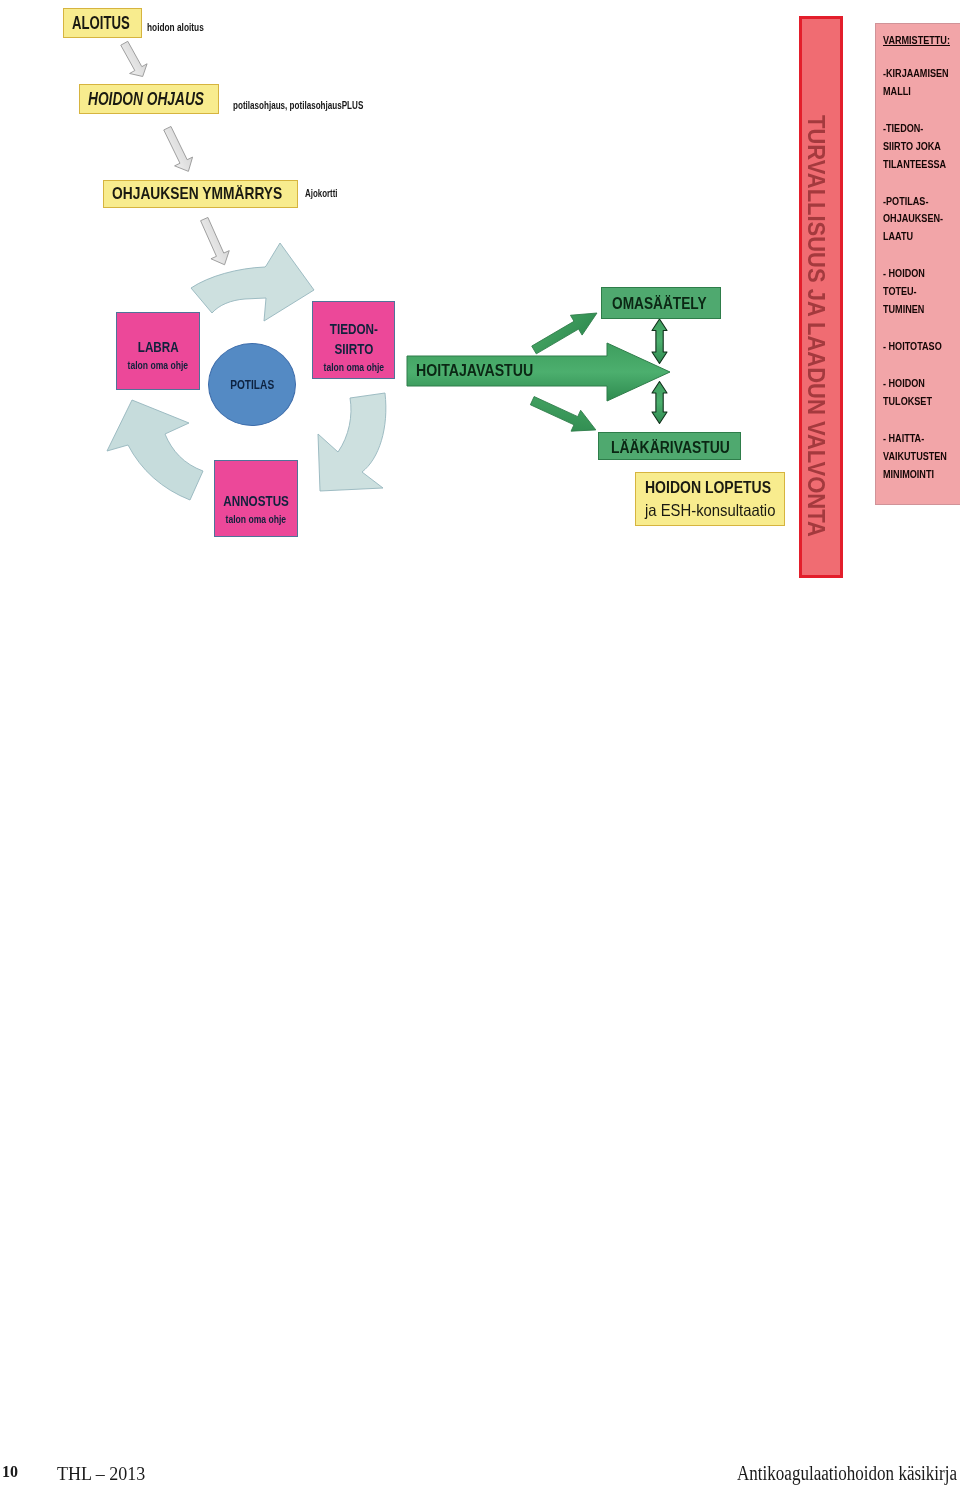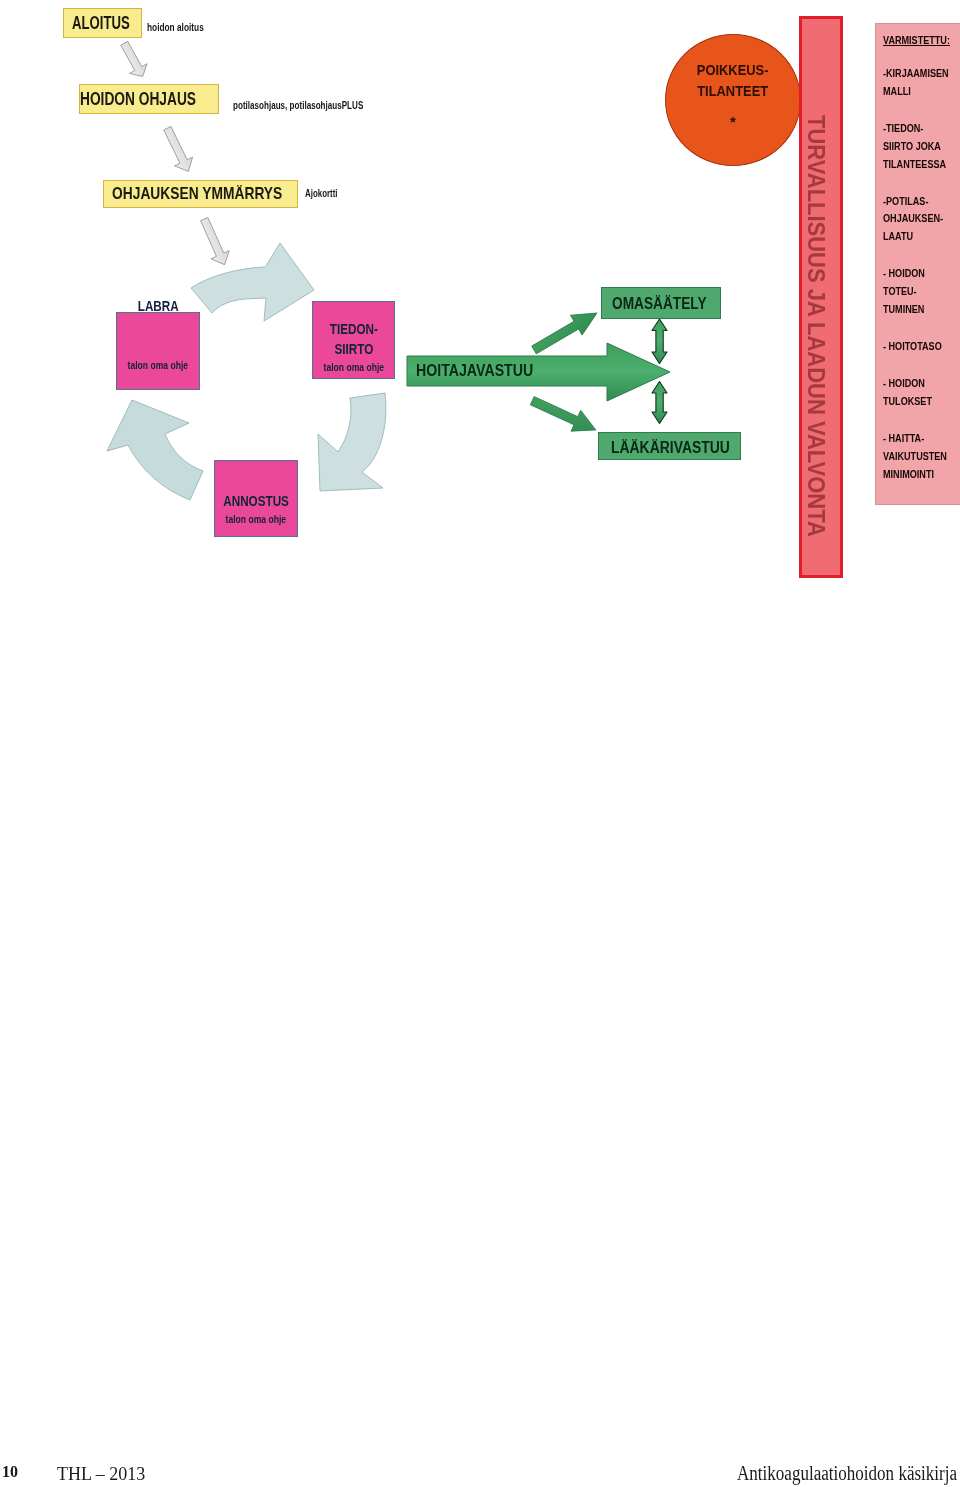--- a/index.html
+++ b/index.html
@@ -200,13 +200,6 @@
     <span>LÄÄKÄRIVASTUU</span>
   </div>
 
-  <div class="circ" id="poikkeus">
-    <div>
-      <div>POIKKEUS-</div>
-      <div>TILANTEET</div>
-      <div id="ast">*</div>
-    </div>
-  </div>
 
   <div class="redbar" id="redbar">
     <div class="vert" id="safety-text">TURVALLISUUS JA LAADUN VALVONTA</div>

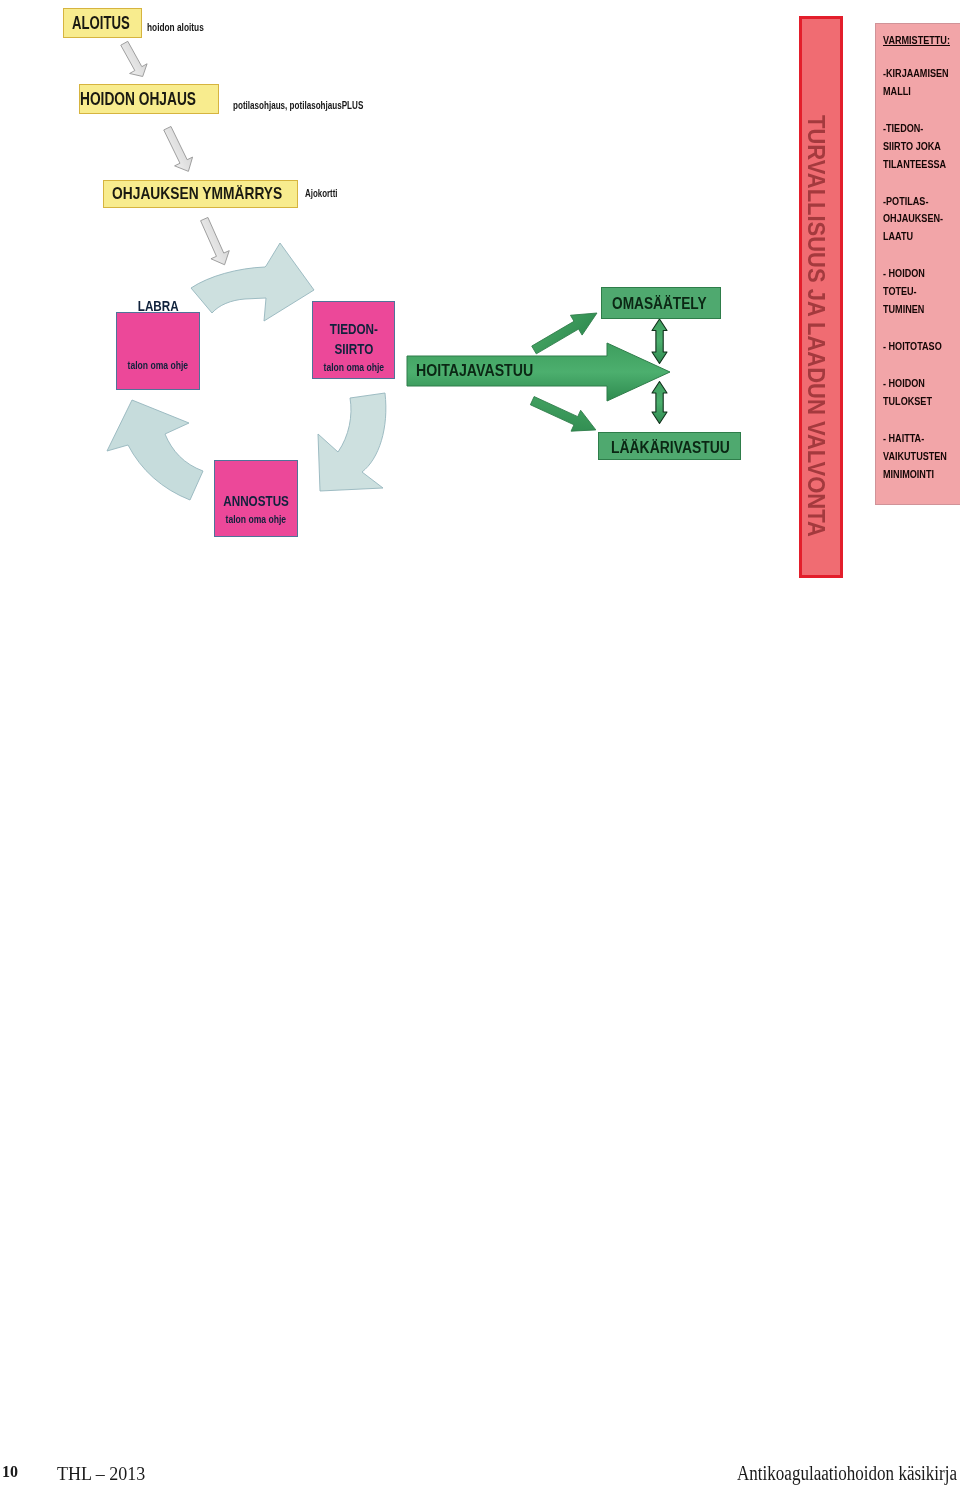--- a/index.html
+++ b/index.html
@@ -47,7 +47,7 @@
   #y0 span{font-size:18px;transform:scaleX(.73);}
   #c0{left:147px; top:21px; font-size:11px;transform:scaleX(.755);transform-origin:left top;}
 
-  #y1{left:79px;  top:84px; width:140px; height:30px; padding-left:0;}
+  #y1{left:79px;  top:84px; width:140px; height:30px; padding-left:8px;font-style:italic;}
   #y1 span{font-size:17.5px;transform:scaleX(.785);}
   #c1{left:233px; top:99px; font-size:11px;transform:scaleX(.735);transform-origin:left top;}
 

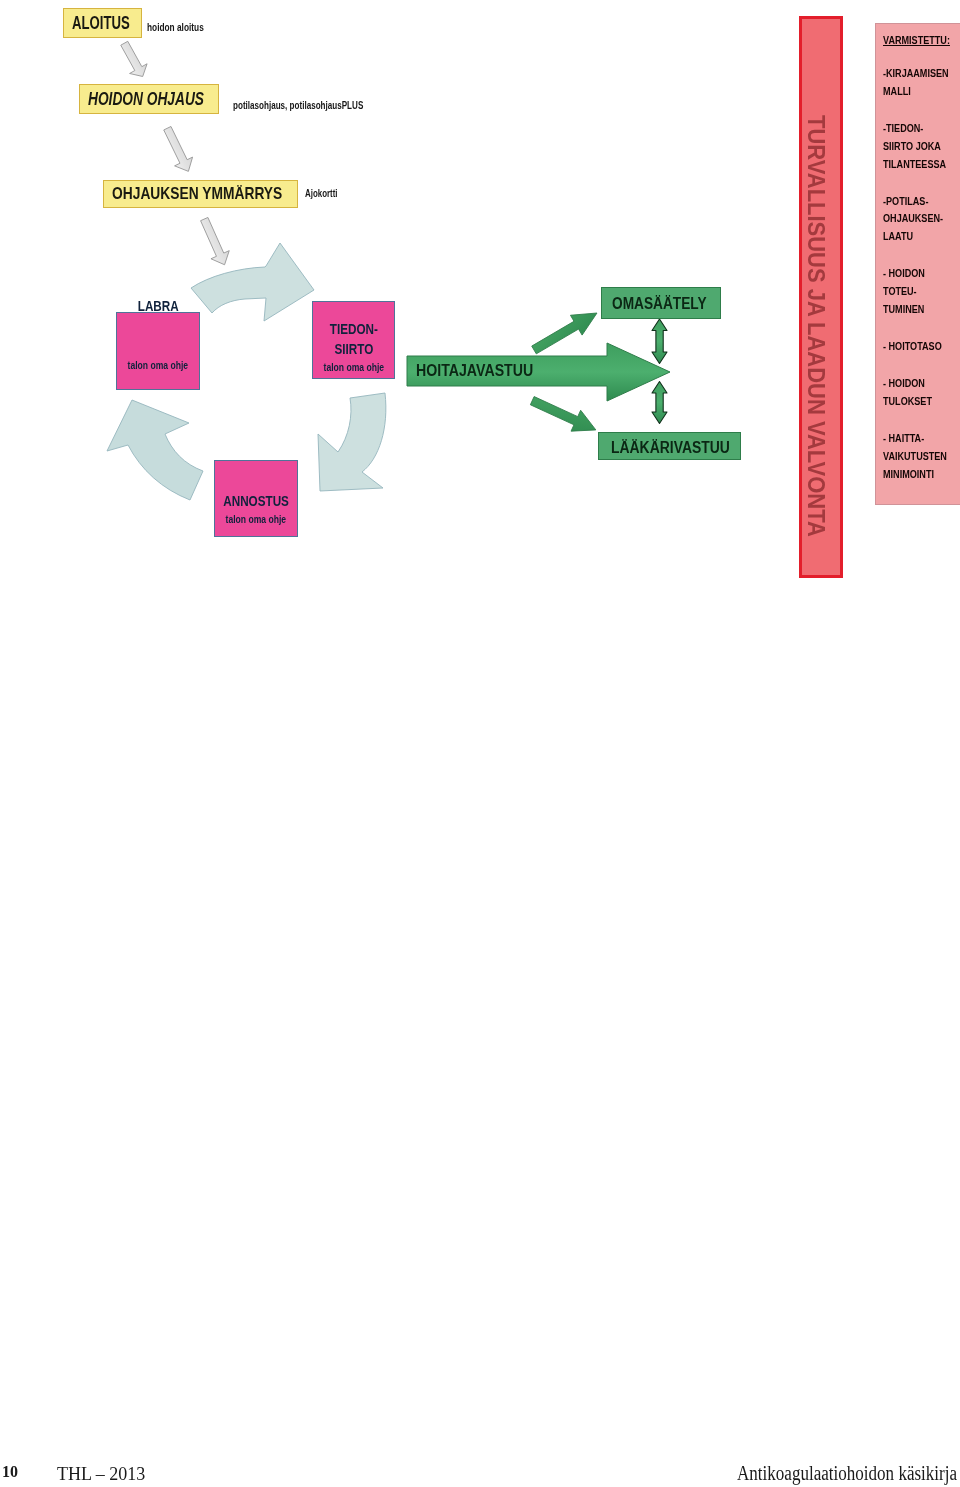--- a/index.html
+++ b/index.html
@@ -55,7 +55,7 @@
   #y2 span{font-size:17px;transform:scaleX(.812);}
   #c2{left:305px; top:187px;font-size:11px;transform:scaleX(.72);transform-origin:left top;}
 
-  #b-labra   {left:116px;top:312px;width:84px; height:78px;gap:41px;}
+  #b-labra   {left:116px;top:312px;width:84px; height:78px;}
   #b-tiedon  {left:312px;top:301px;width:83px; height:78px;padding-bottom:5px;}
   #b-annostus{left:214px;top:460px;width:84px; height:77px;padding-bottom:11px;}
   .bbox .t1{font-size:15px;transform:scaleX(.78);}

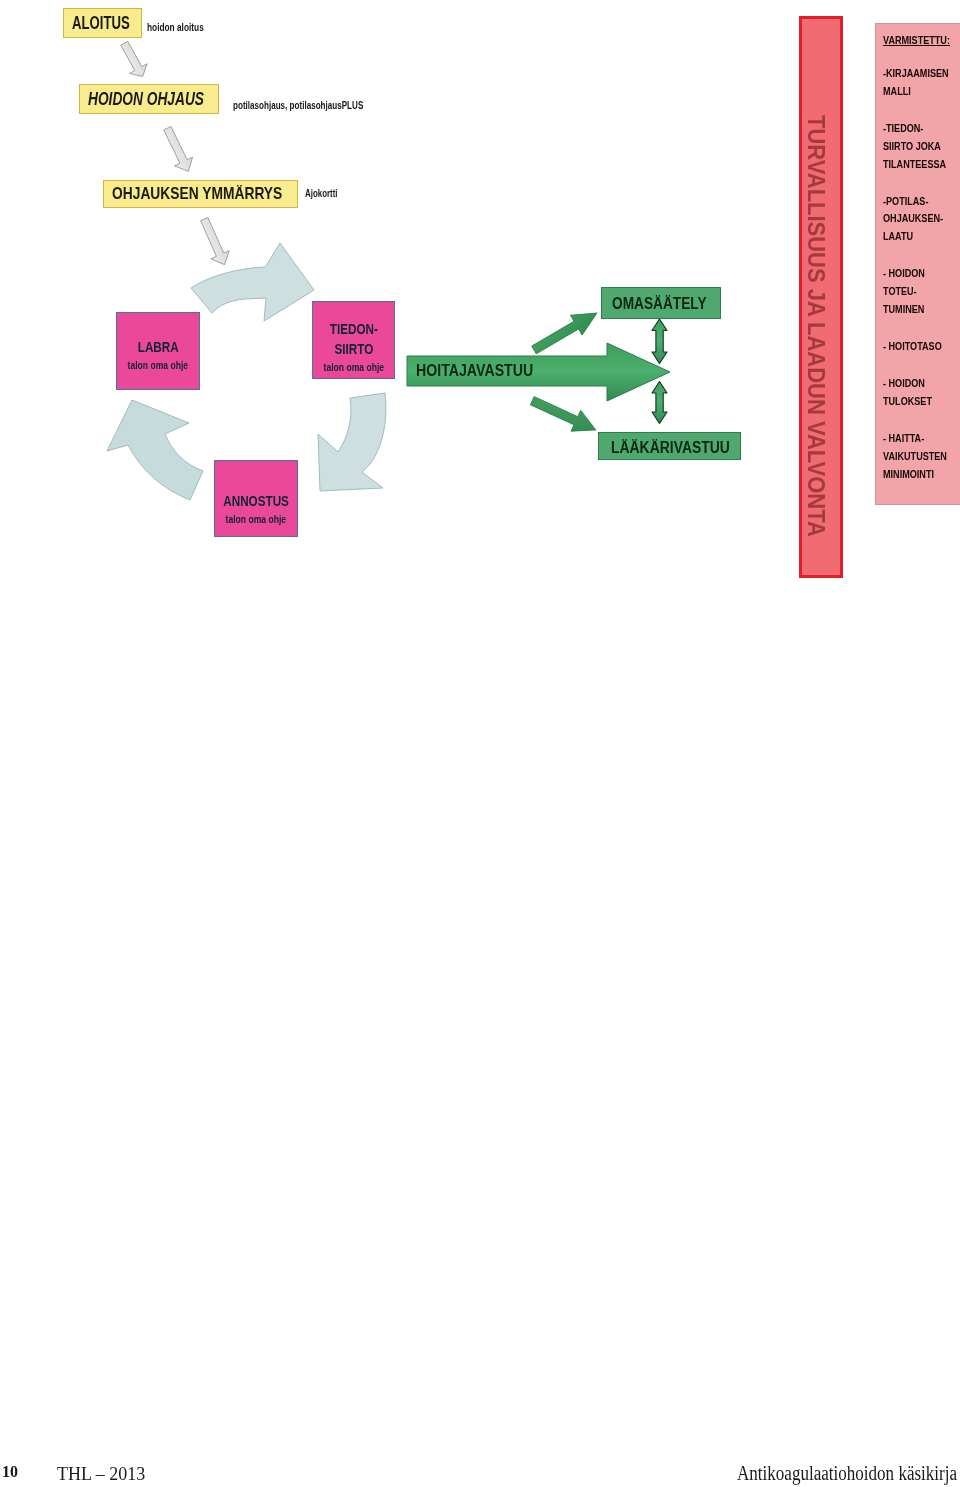--- a/index.html
+++ b/index.html
@@ -191,6 +191,9 @@
     <div class="t1">ANNOSTUS</div>
     <div class="t2">talon oma ohje</div>
   </div>
+  <div class="circ" id="potilas">
+    <span>POTILAS</span>
+  </div>
 
   <div class="cap" id="hv-label">HOITAJAVASTUU</div>
   <div class="gbox" id="g-oma">

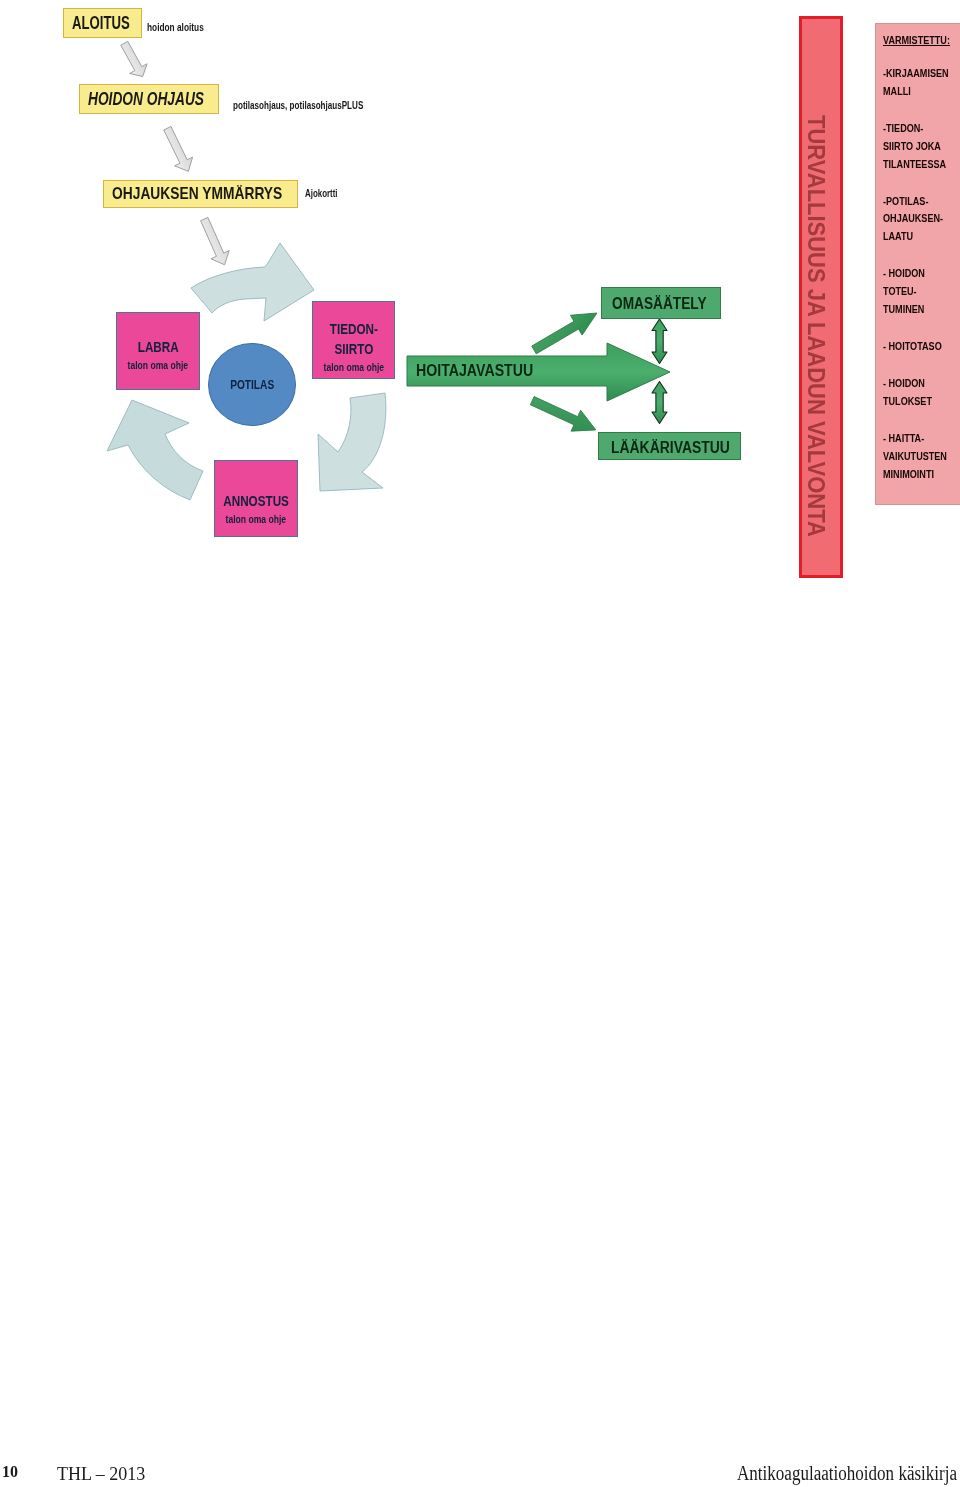--- a/index.html
+++ b/index.html
@@ -202,6 +202,12 @@
   <div class="gbox" id="g-laa">
     <span>LÄÄKÄRIVASTUU</span>
   </div>
+  <div class="ybox" id="y-lop">
+    <div>
+      <div>HOIDON LOPETUS</div>
+      <div>ja ESH-konsultaatio</div>
+    </div>
+  </div>
 
 
   <div class="redbar" id="redbar">

